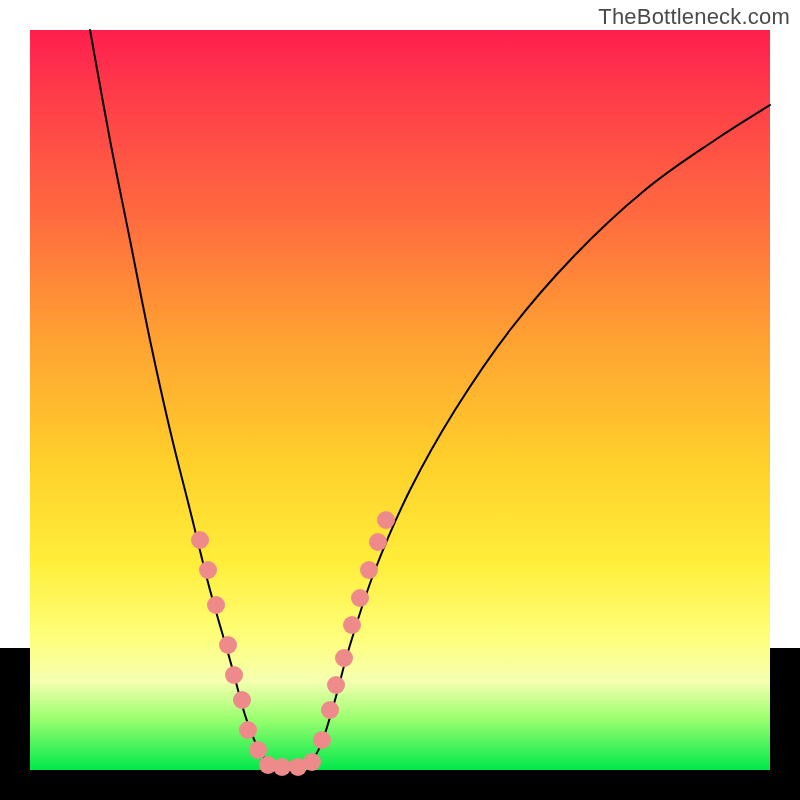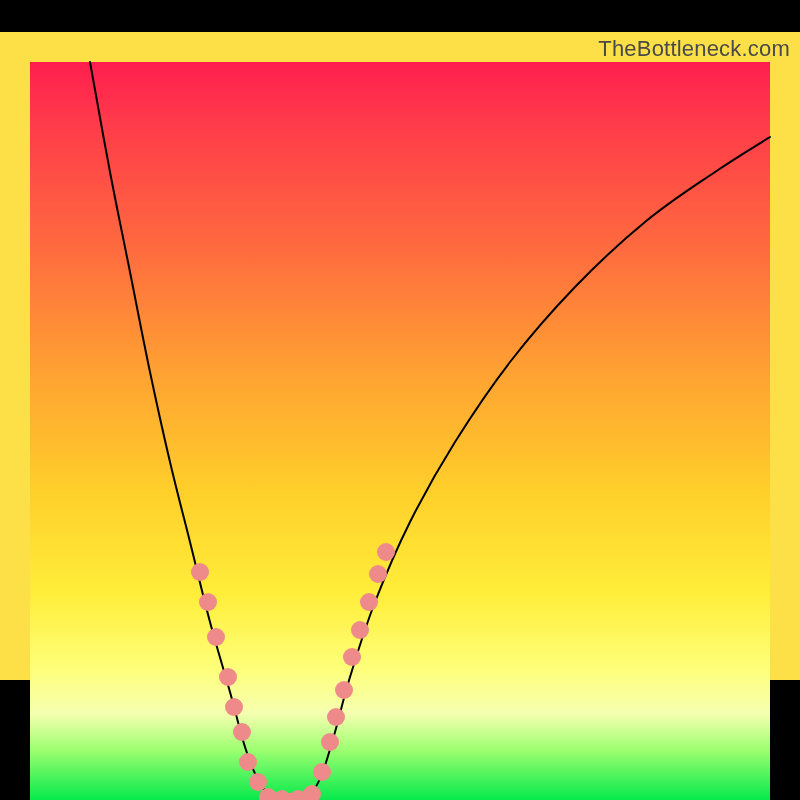--- a/index.html
+++ b/index.html
@@ -15,8 +15,7 @@
     position: relative;
     width: 800px;
     height: 648px;
-    background: #fde047;
-    margin-top: 32px;
+    background: #ffffff;
   }
   .gradient {
     position: absolute;

